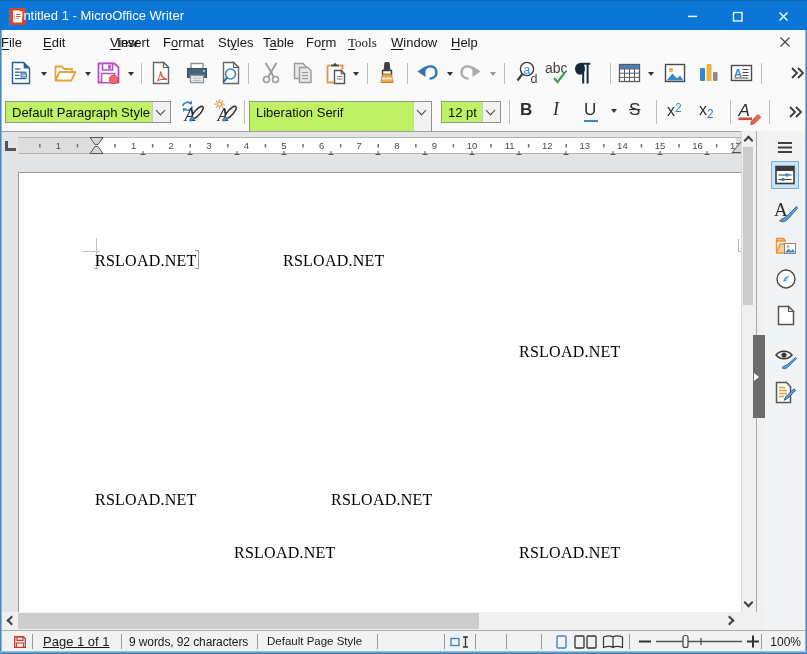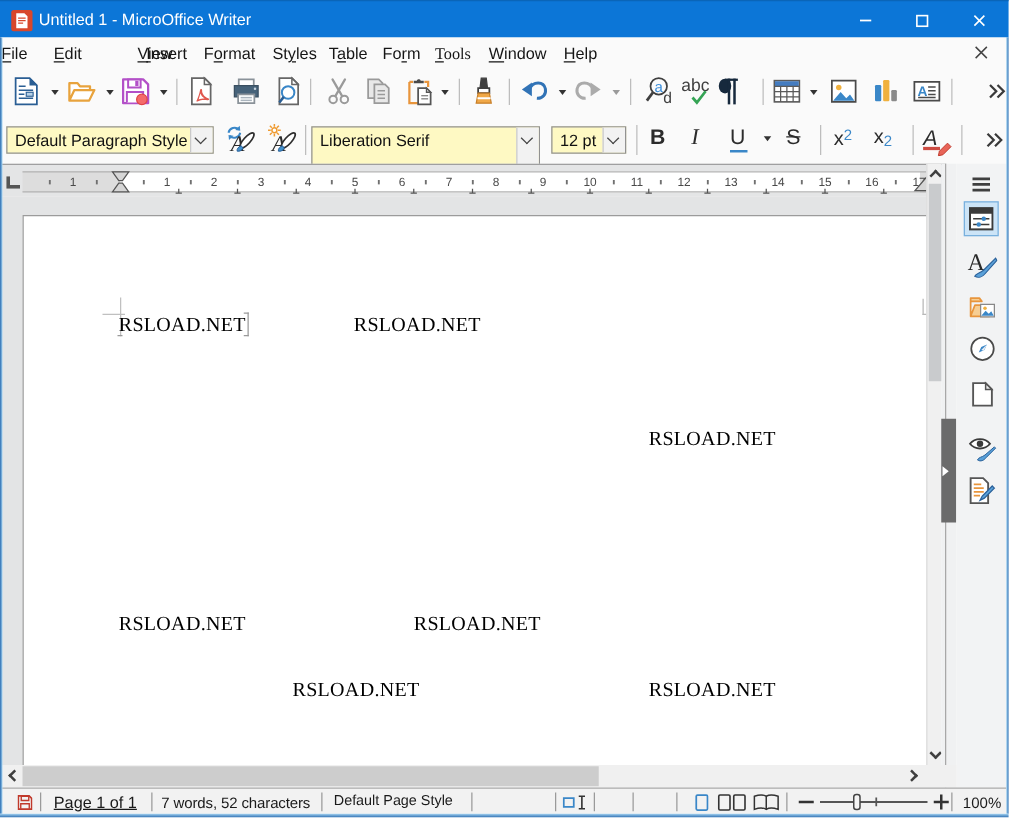--- a/index.html
+++ b/index.html
@@ -9,7 +9,7 @@
 
 #titlebar { position:absolute; left:0; top:0; width:807px; height:30px; background:#0c76d7; color:#fff; border-top:1px solid #0a65b8; }
 #appicon { position:absolute; left:9px; top:7px; width:17px; height:17px; border-radius:2px; background:#d8472b; }
-#title { position:absolute; left:31px; top:7px; font-size:13px; color:#fff; }
+#title { position:absolute; left:14px; top:7px; font-size:13px; color:#fff; }
 .winbtn { position:absolute; top:0; width:45px; height:30px; color:#fff; }
 
 #menubar { position:absolute; left:1px; top:30px; width:804px; height:25px; background:#fafafa; font-size:13px; color:#151515; }

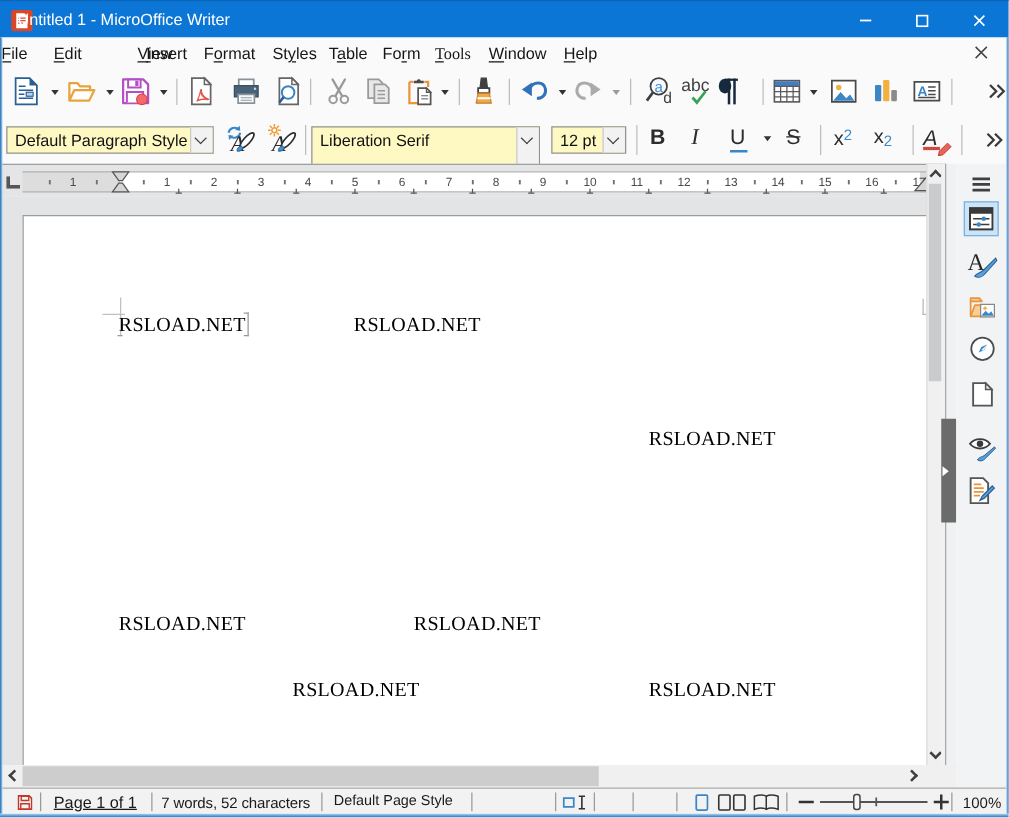--- a/index.html
+++ b/index.html
@@ -21,7 +21,7 @@
 .tsep { position:absolute; width:1px; background:#bdbdbd; }
 .drop { position:absolute; width:0; height:0; border-left:3.5px solid transparent; border-right:3.5px solid transparent; border-top:4.5px solid #333; }
 .dropg { border-top-color:#9a9a9a; }
-.combo { position:absolute; background:#fef9c3; border:1px solid #919191; }
+.combo { position:absolute; background:#bef264; border:1px solid #919191; }
 .combo .txt { position:absolute; left:6px; top:3px; font-size:13px; color:#111; }
 .combo .btn { position:absolute; right:0; top:0; bottom:0; width:18px; background:#f2f2f2; border-left:1px solid #c9c9c9; }
 .chev { position:absolute; width:7px; height:7px; border-left:1.7px solid #444; border-bottom:1.7px solid #444; transform:rotate(-45deg); }

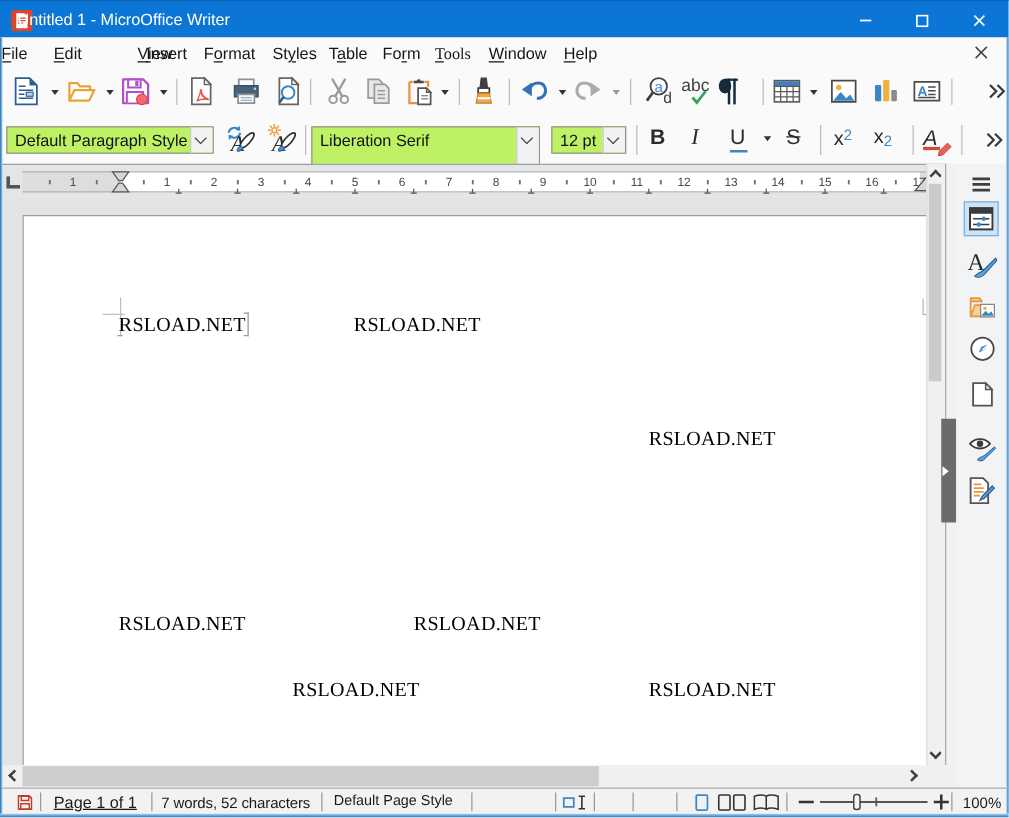--- a/index.html
+++ b/index.html
@@ -456,7 +456,7 @@
   <div class="ssep" style="left:31px;"></div>
   <div class="abs" style="left:42px; top:3px;text-decoration:underline;">Page 1 of 1</div>
   <div class="ssep" style="left:120px;"></div>
-  <div class="abs" style="left:128px; top:4px; font-size:12px; letter-spacing:-0.1px;">7 words, 52 characters</div>
+  <div class="abs" style="left:128px; top:4px; font-size:12px; letter-spacing:-0.1px;">9 words, 92 characters</div>
   <div class="ssep" style="left:256px;"></div>
   <div class="abs" style="left:266px; top:4px; font-size:11.5px;">Default Page Style</div>
   <div class="ssep" style="left:376px;"></div>

